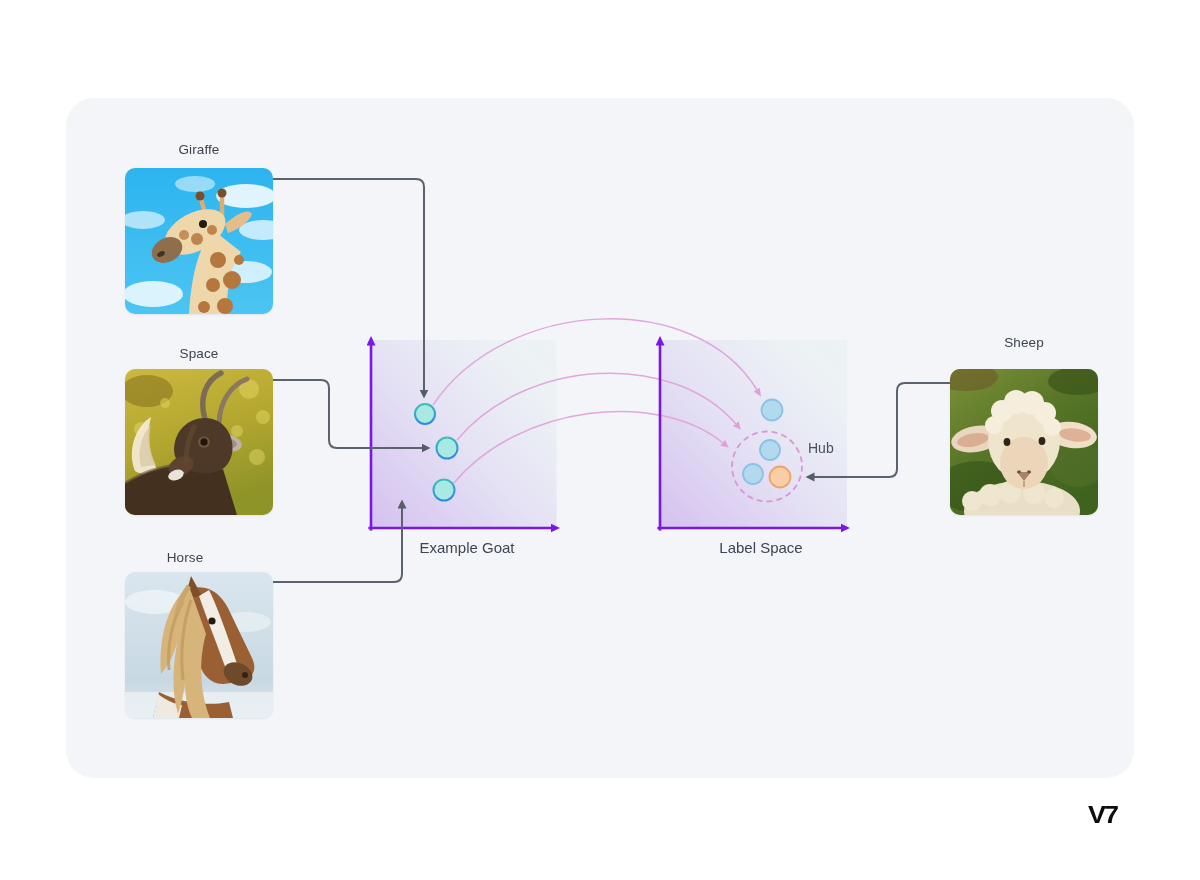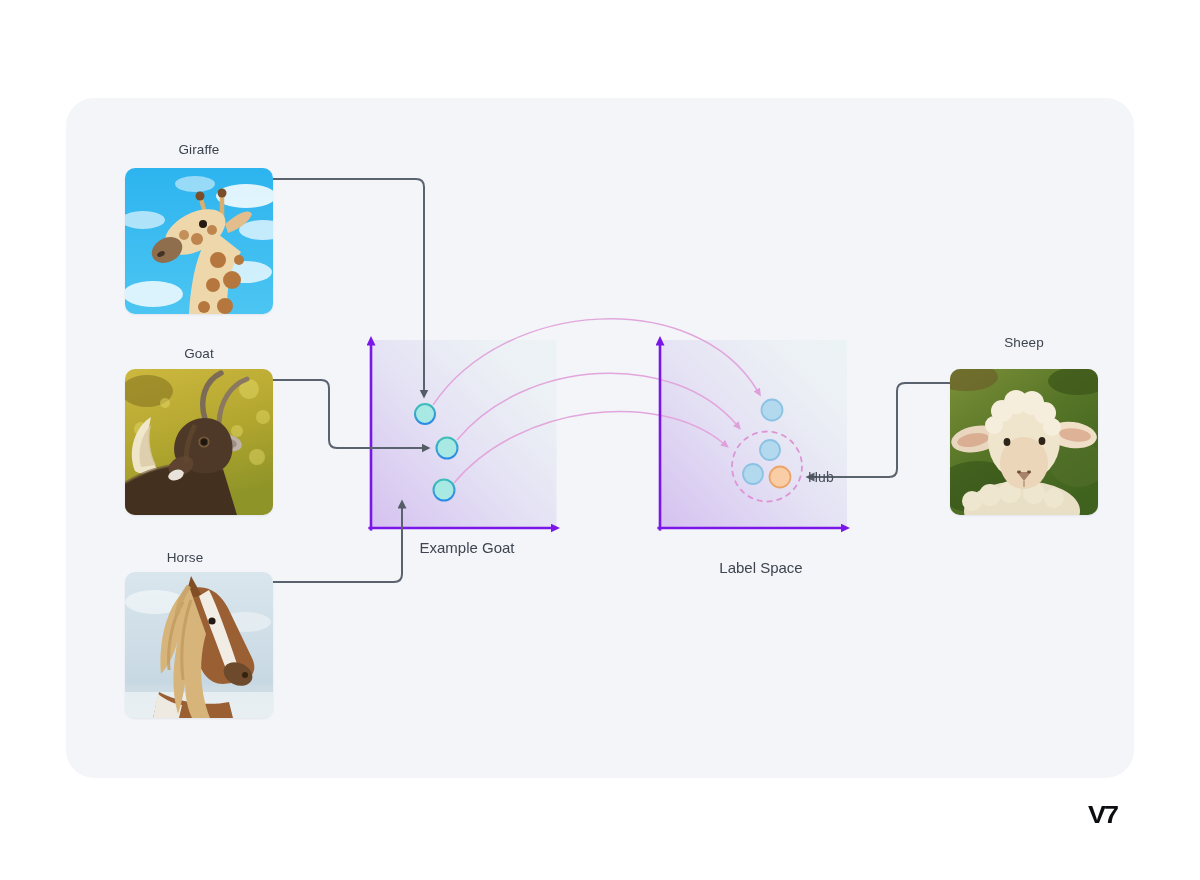--- a/index.html
+++ b/index.html
@@ -72,7 +72,7 @@
     </svg>
   </div>
 
-  <div class="fig-label" style="left:199px; top:346px;">Goat</div>
+  <div class="fig-label" style="left:199px; top:346px;">Space</div>
   <div class="photo" style="left:125px; top:369px;">
     <svg viewBox="0 0 148 146" preserveAspectRatio="none">
       <defs>

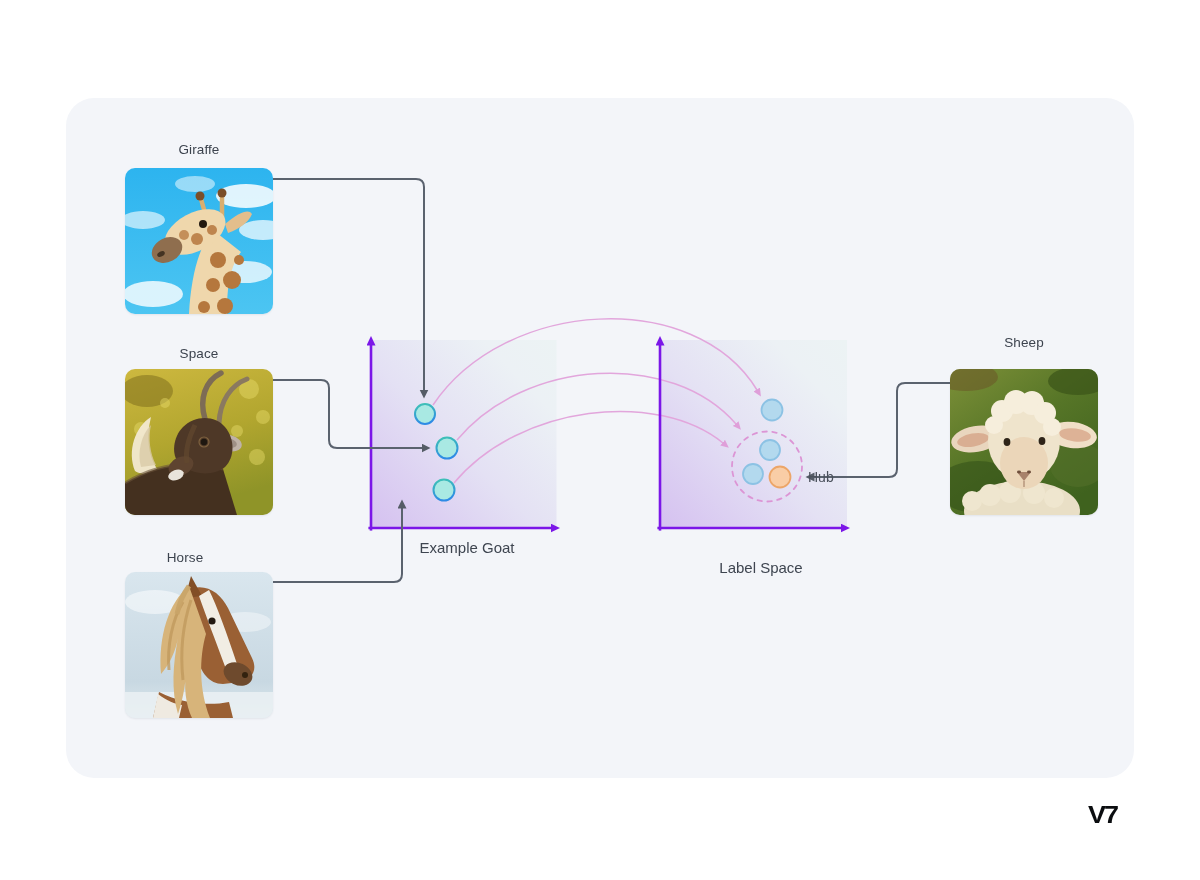--- a/index.html
+++ b/index.html
@@ -14,7 +14,7 @@
   .photo svg { display:block; width:100%; height:100%; }
 
   .space-label { position:absolute; transform:translateX(-50%); font-size:15px; color:#3E4550; white-space:nowrap; }
-  .hub-label { position:absolute; font-size:14px; color:#4A505B; white-space:nowrap;margin-top:29px; }
+  .hub-label { position:absolute; font-size:14px; color:#4A505B; white-space:nowrap; }
 
   .logo { position:absolute; left:1088px; top:800px; width:52px; height:34px;
           font-size:27px; font-weight:900; color:#0B0D10; letter-spacing:-2px;

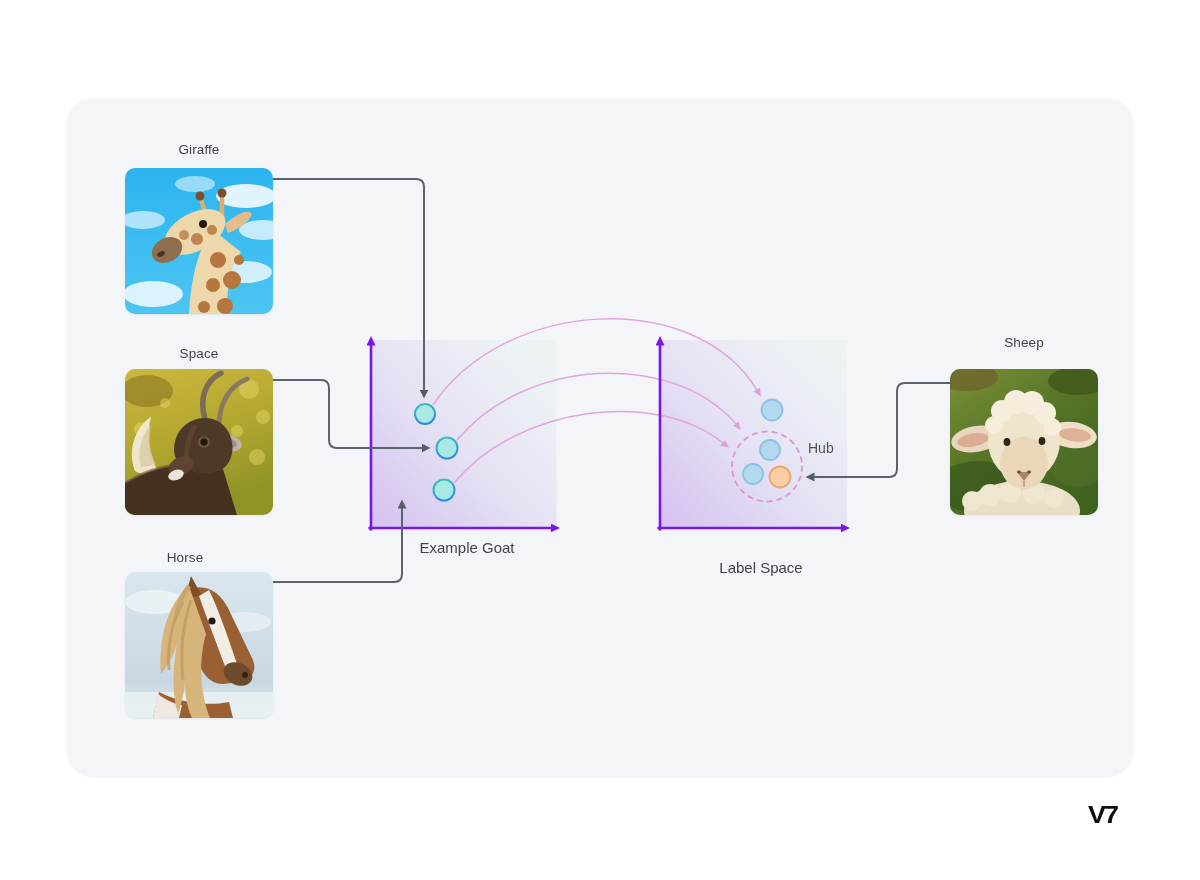--- a/index.html
+++ b/index.html
@@ -248,7 +248,7 @@
   </svg>
 
   <div class="space-label" style="left:467px; top:539px;">Example Goat</div>
-  <div class="space-label" style="left:761px; top:539px;margin-top:20px;">Label Space</div>
+  <div class="space-label" style="left:761px; top:539px;">Label Space</div>
   <div class="hub-label" style="left:808px; top:440px;">Hub</div>
 
   <div class="logo">V7</div>

